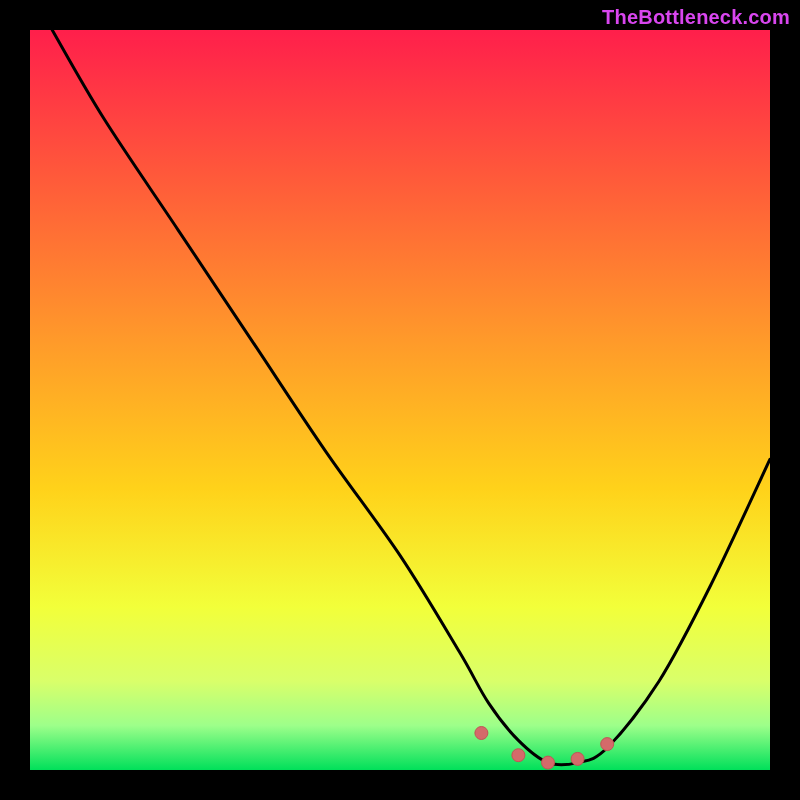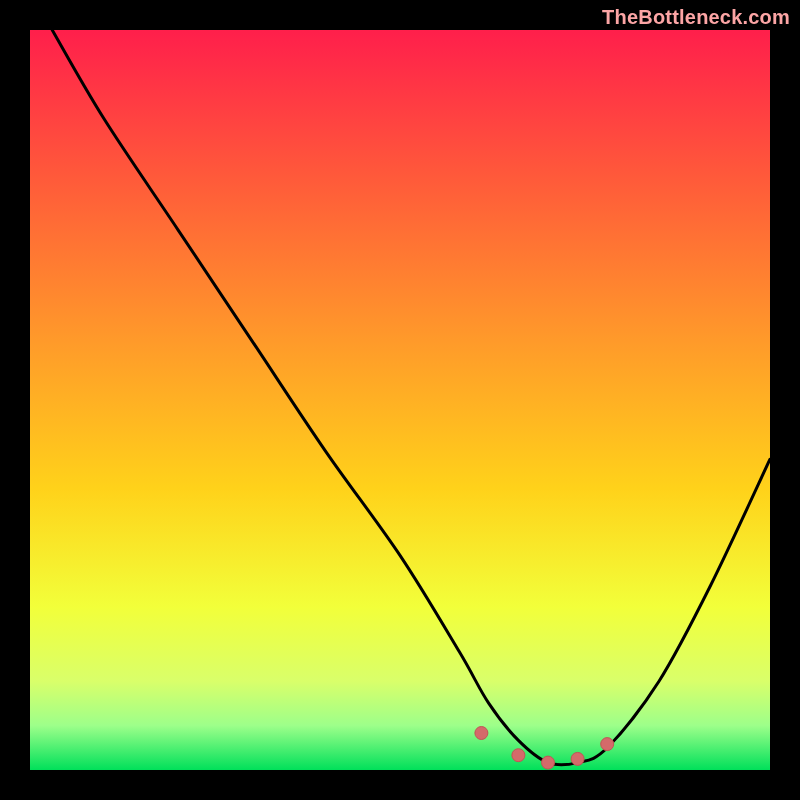--- a/index.html
+++ b/index.html
@@ -17,7 +17,7 @@
     font-family: Arial, Helvetica, sans-serif;
     font-size: 20px;
     font-weight: 600;
-    color: #fca5a5;
+    color: #d946ef;
     letter-spacing: 0.2px;
     z-index: 10;
   }

